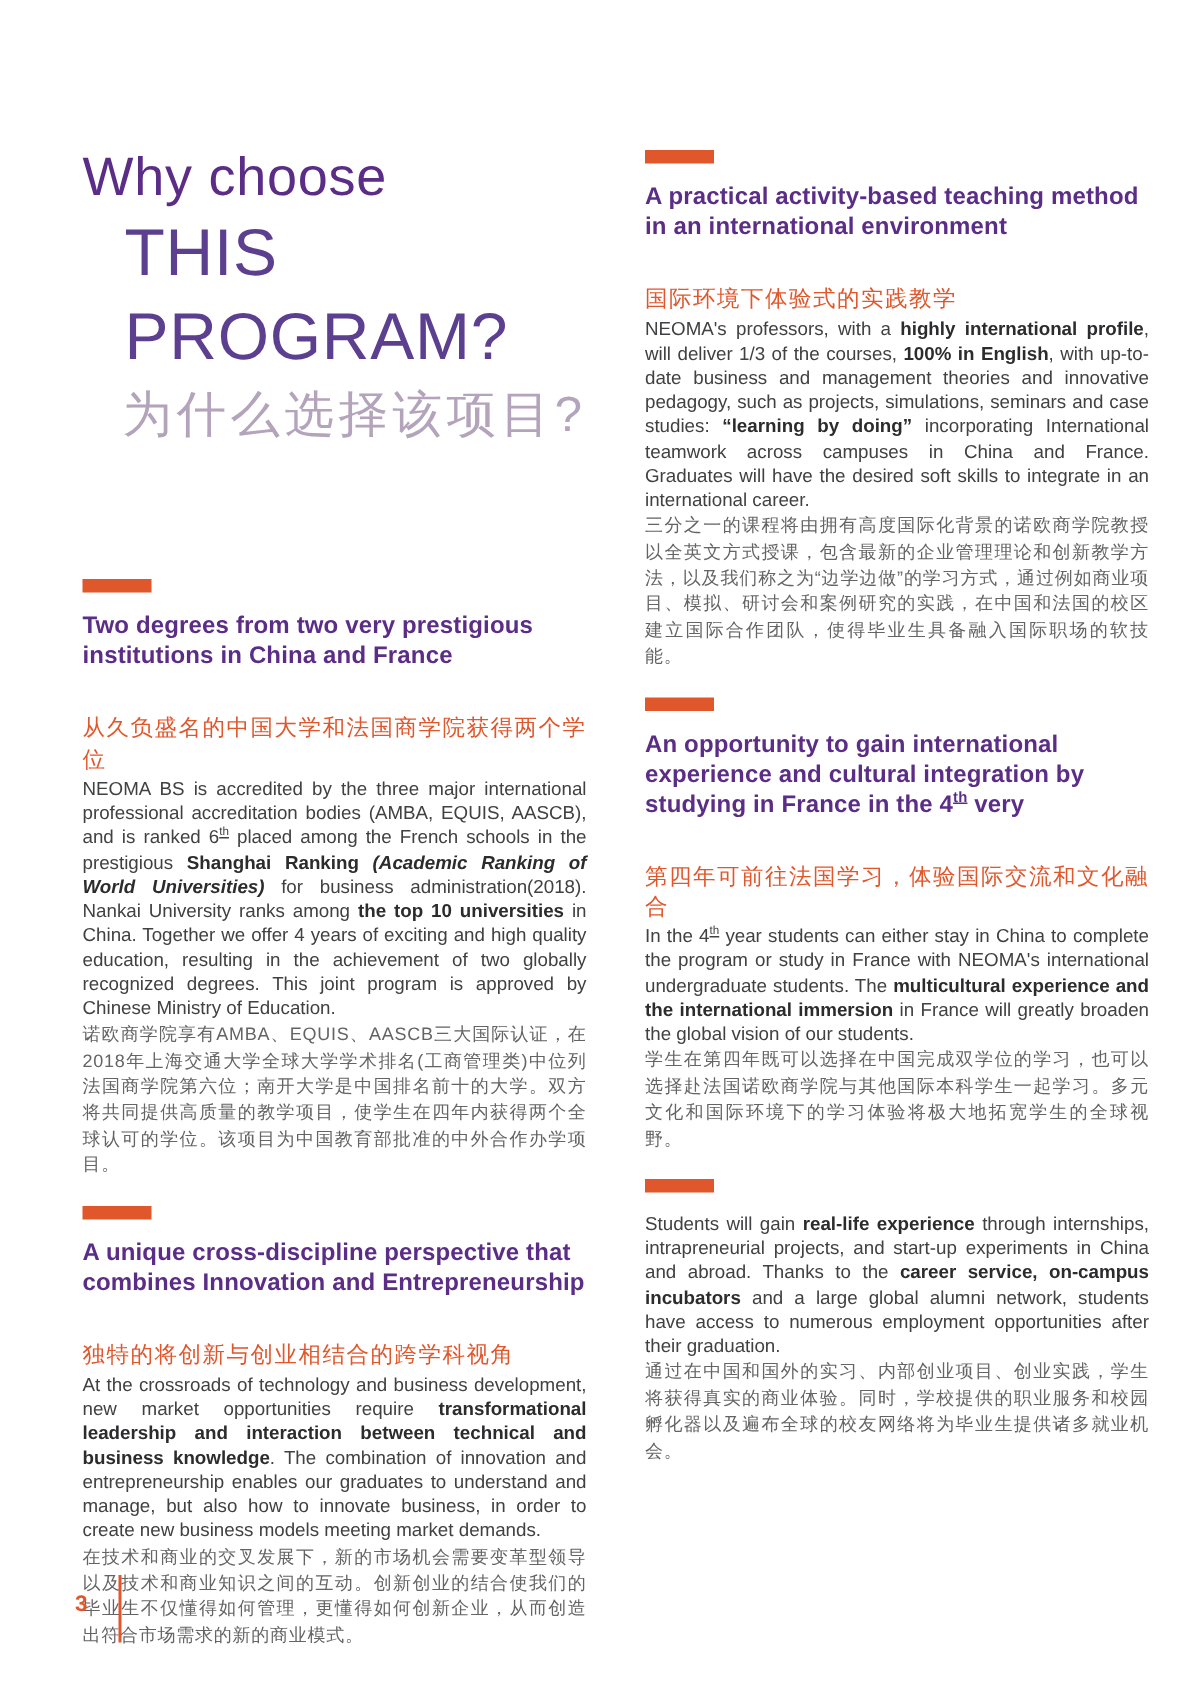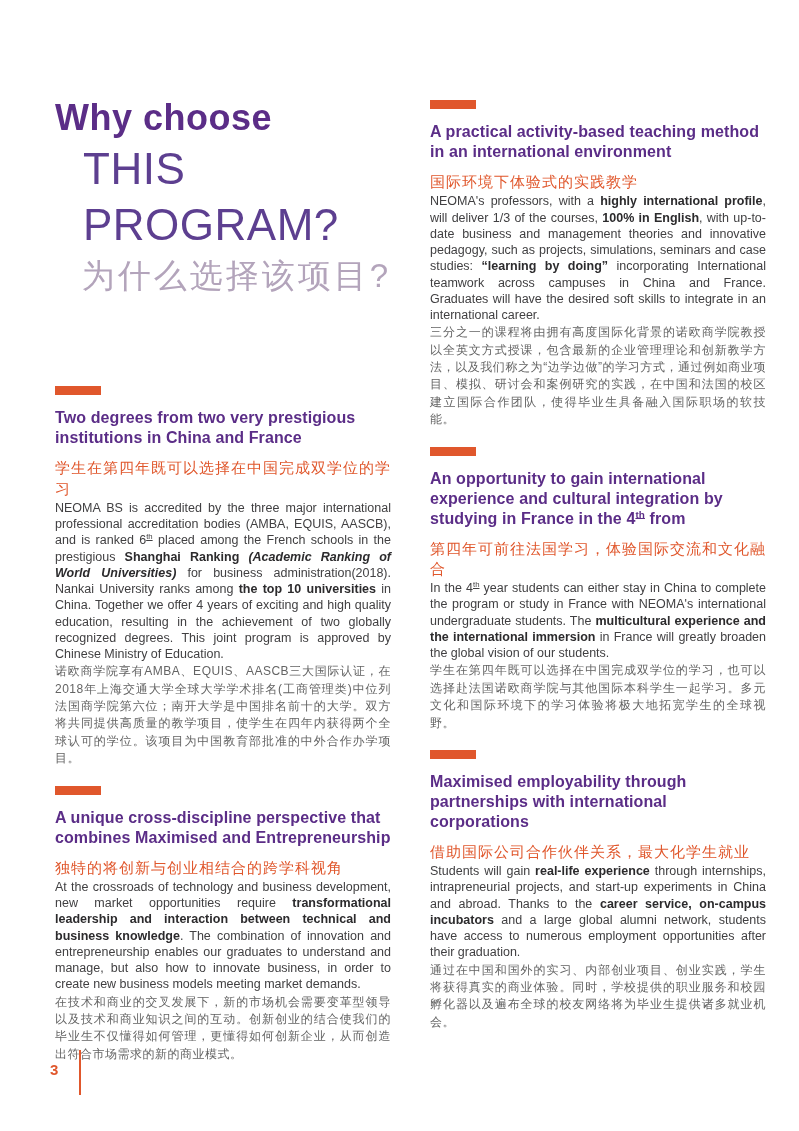--- a/index.html
+++ b/index.html
@@ -26,7 +26,7 @@
   .col-right{left:430px;top:100px;}
 
   .title-block{margin-bottom:88px;}
-  .title-l1{font-size:36px;font-weight:bold;color:var(--purple);line-height:1.28;letter-spacing:0.5px;}
+  .title-l1{font-size:36px;font-weight:normal;color:var(--purple);line-height:1.28;letter-spacing:0.5px;}
   .title-l2{font-size:44px;font-weight:normal;color:var(--purple-light);line-height:1.28;letter-spacing:0.5px;margin-left:28px;}
   .title-l3{font-size:33px;font-weight:normal;color:var(--title-zh);line-height:1.35;letter-spacing:3px;text-align:right;}
 

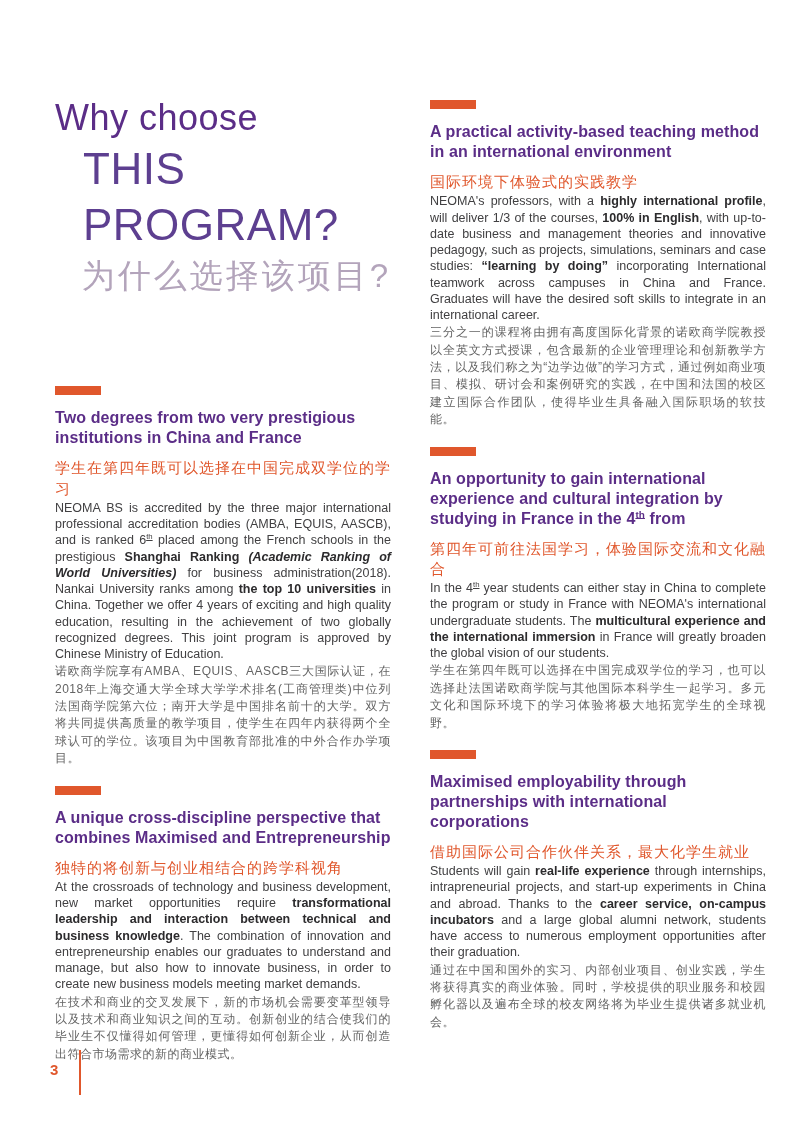--- a/index.html
+++ b/index.html
@@ -33,7 +33,7 @@
   .section{margin-bottom:18px;}
   .bar{width:46px;height:9px;background:var(--orange);margin-bottom:13px;}
   .heading{font-size:16px;font-weight:bold;color:var(--purple);line-height:1.25;letter-spacing:0.1px;}
-  .subheading{font-size:15px;font-weight:normal;color:var(--orange);line-height:1.35;margin-top:10px;letter-spacing:1px;}
+  .subheading{font-size:15px;font-weight:normal;color:var(--orange);line-height:1.35;margin-top:28px;letter-spacing:1px;}
   .para{margin-top:1px;text-align:justify;}
   .para.en{font-size:12.5px;color:var(--body);line-height:1.3;}
   .para.zh{font-size:12px;color:var(--zh-body);line-height:1.45;letter-spacing:0.5px;}

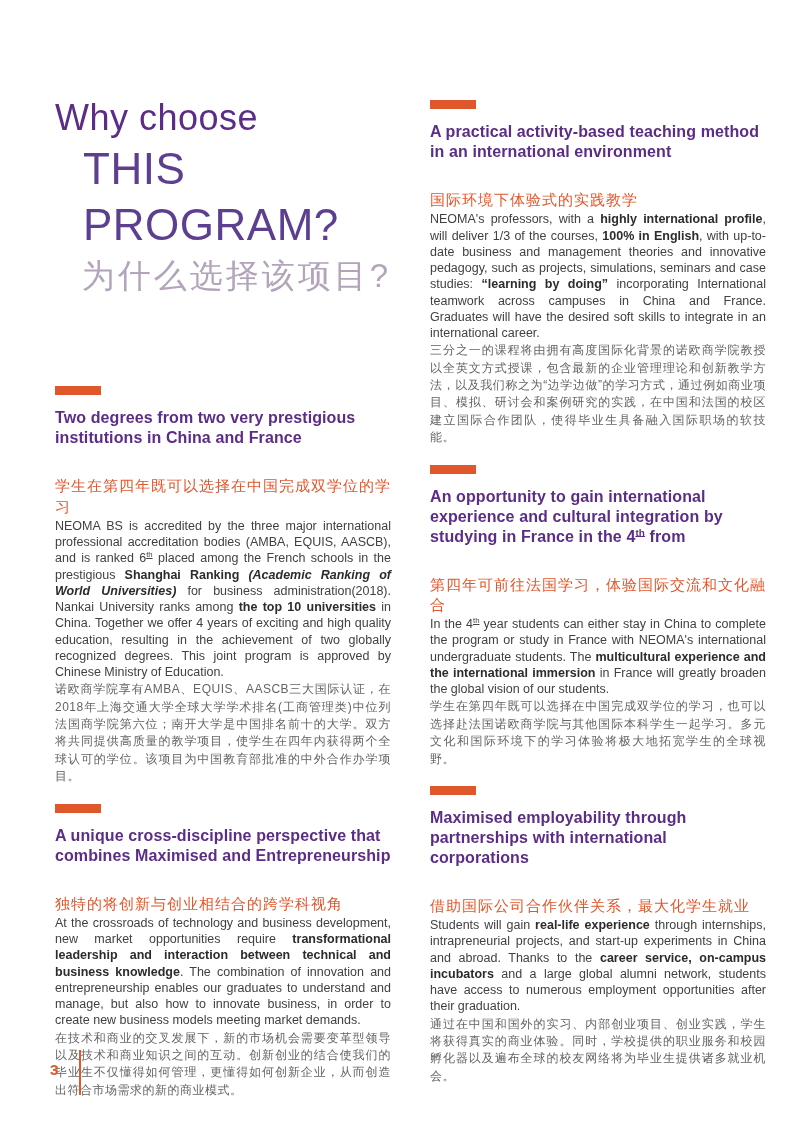--- a/index.html
+++ b/index.html
@@ -65,7 +65,7 @@
         <section class="section">
           <div class="bar"></div>
           <h2 class="heading"><span>Two degrees from two very prestigious institutions in China and France</span></h2>
-          <h3 class="subheading">学生在第四年既可以选择在中国完成双学位的学习</h3>
+          <h3 class="subheading">从久负盛名的中国大学和法国商学院获得两个学位</h3>
           <p class="para en"><span>NEOMA BS is accredited by the three major international professional accreditation bodies (AMBA, EQUIS, AASCB), and is ranked 6</span><sup>th</sup><span> placed among the French schools in the prestigious </span><span class="b">Shanghai Ranking </span><span class="b i">(Academic Ranking of World Universities)</span><span> for business administration(2018). Nankai University ranks among </span><span class="b">the top 10 universities</span><span> in China. Together we offer 4 years of exciting and high quality education, resulting in the achievement of two globally recognized degrees. This joint program is approved by Chinese Ministry of Education.</span></p>
           <p class="para zh"><span>诺欧商学院享有AMBA、EQUIS、AASCB三大国际认证，在2018年上海交通大学全球大学学术排名(工商管理类)中位列法国商学院第六位；南开大学是中国排名前十的大学。双方将共同提供高质量的教学项目，使学生在四年内获得两个全球认可的学位。该项目为中国教育部批准的中外合作办学项目。</span></p>
         </section>

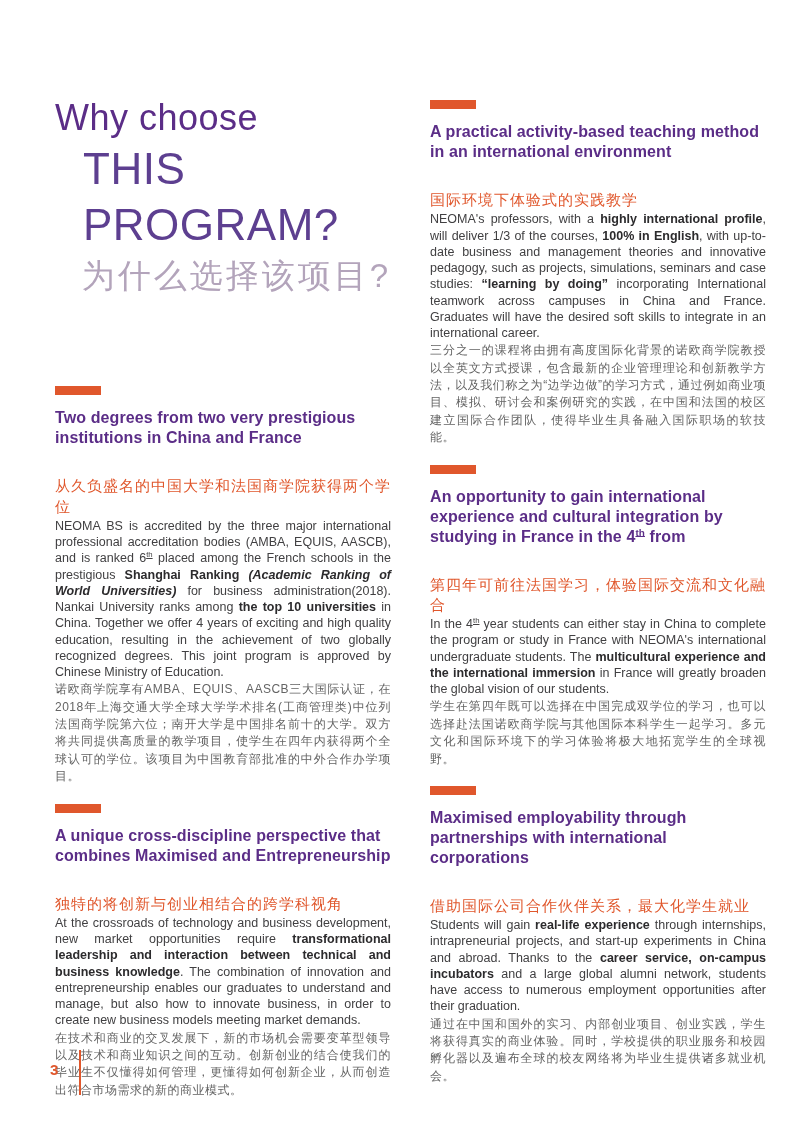--- a/index.html
+++ b/index.html
@@ -90,7 +90,7 @@
         </section>
         <section class="section">
           <div class="bar"></div>
-          <h2 class="heading"><span>An opportunity to gain international experience and cultural integration by studying in France in the 4</span><sup>th</sup><span> from</span></h2>
+          <h2 class="heading"><span>An opportunity to gain international experience and cultural integration by studying in France in the 4</span><sup>th</sup><span> very</span></h2>
           <h3 class="subheading">第四年可前往法国学习，体验国际交流和文化融合</h3>
           <p class="para en"><span>In the 4</span><sup>th</sup><span> year students can either stay in China to complete the program or study in France with NEOMA's international undergraduate students. The </span><span class="b">multicultural experience and the international immersion</span><span> in France will greatly broaden the global vision of our students.</span></p>
           <p class="para zh"><span>学生在第四年既可以选择在中国完成双学位的学习，也可以选择赴法国诺欧商学院与其他国际本科学生一起学习。多元文化和国际环境下的学习体验将极大地拓宽学生的全球视野。</span></p>

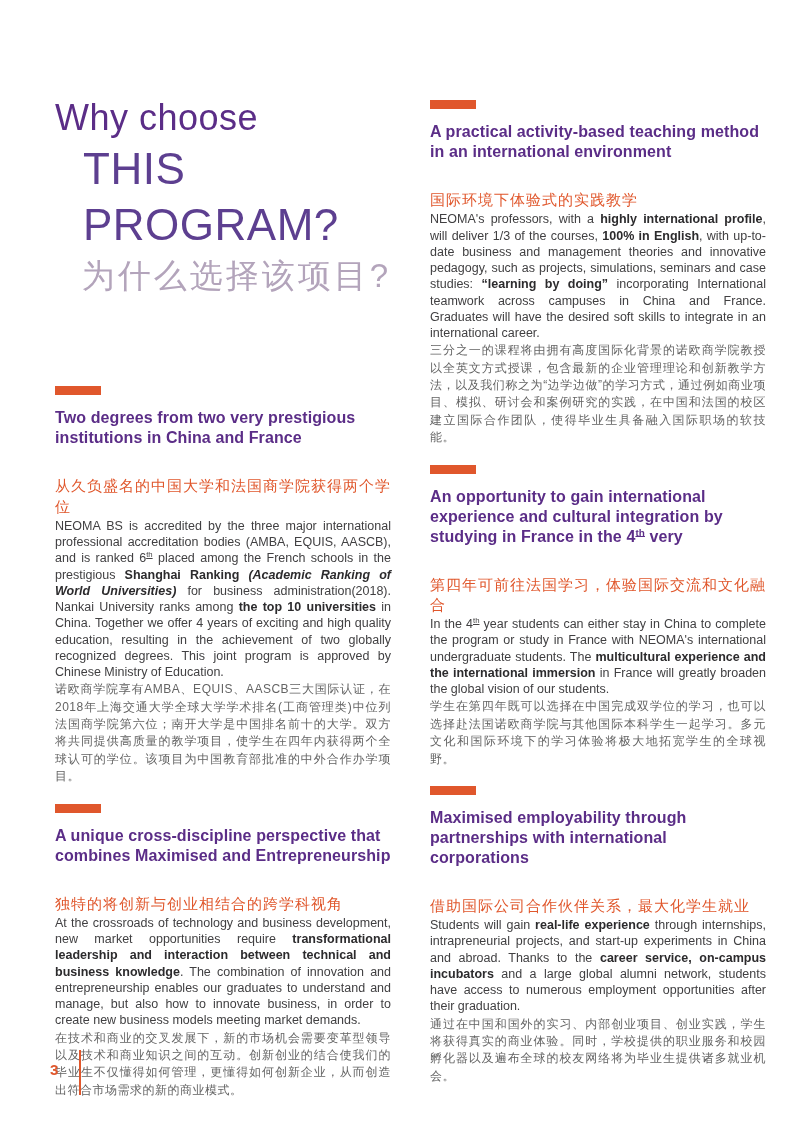--- a/index.html
+++ b/index.html
@@ -97,7 +97,6 @@
         </section>
         <section class="section">
           <div class="bar"></div>
-          <h2 class="heading"><span>Maximised employability through partnerships with international corporations</span></h2>
           <h3 class="subheading">借助国际公司合作伙伴关系，最大化学生就业</h3>
           <p class="para en"><span>Students will gain </span><span class="b">real-life experience</span><span> through internships, intrapreneurial projects, and start-up experiments in China and abroad. Thanks to the </span><span class="b">career service, on-campus incubators</span><span> and a large global alumni network, students have access to numerous employment opportunities after their graduation.</span></p>
           <p class="para zh"><span>通过在中国和国外的实习、内部创业项目、创业实践，学生将获得真实的商业体验。同时，学校提供的职业服务和校园孵化器以及遍布全球的校友网络将为毕业生提供诸多就业机会。</span></p>

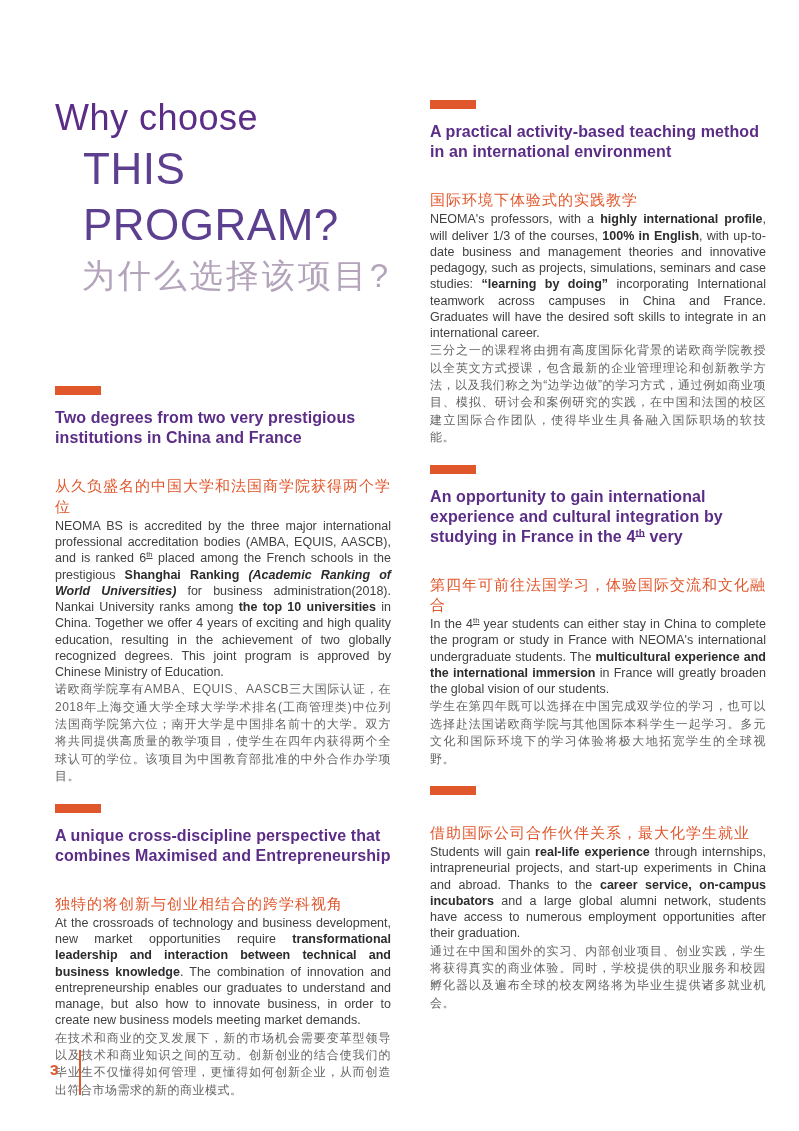--- a/index.html
+++ b/index.html
@@ -71,7 +71,7 @@
         </section>
         <section class="section">
           <div class="bar"></div>
-          <h2 class="heading"><span>A unique cross-discipline perspective that combines Maximised and Entrepreneurship</span></h2>
+          <h2 class="heading"><span>A unique cross-discipline perspective that combines Innovation and Entrepreneurship</span></h2>
           <h3 class="subheading">独特的将创新与创业相结合的跨学科视角</h3>
           <p class="para en"><span>At the crossroads of technology and business development, new market opportunities require </span><span class="b">transformational leadership and interaction between technical and business knowledge</span><span>. The combination of innovation and entrepreneurship enables our graduates to understand and manage, but also how to innovate business, in order to create new business models meeting market demands.</span></p>
           <p class="para zh"><span>在技术和商业的交叉发展下，新的市场机会需要变革型领导以及技术和商业知识之间的互动。创新创业的结合使我们的毕业生不仅懂得如何管理，更懂得如何创新企业，从而创造出符合市场需求的新的商业模式。</span></p>

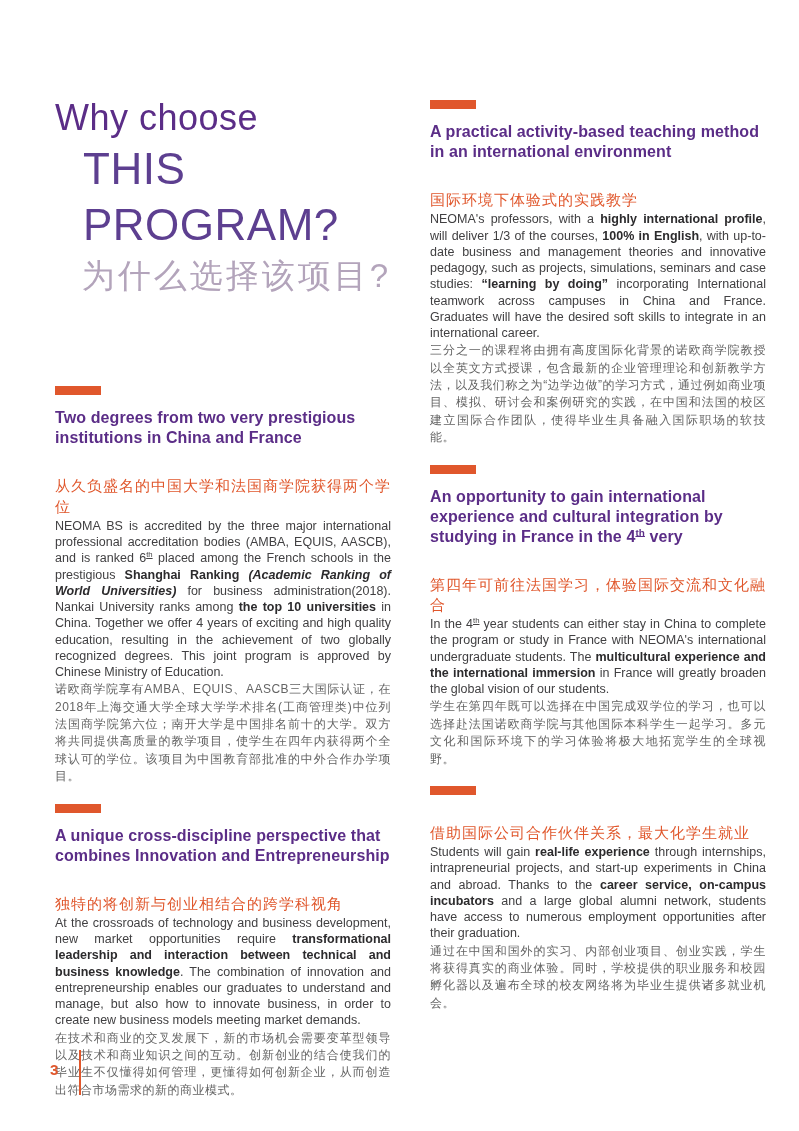--- a/index.html
+++ b/index.html
@@ -97,7 +97,6 @@
         </section>
         <section class="section">
           <div class="bar"></div>
-          <h3 class="subheading">借助国际公司合作伙伴关系，最大化学生就业</h3>
           <p class="para en"><span>Students will gain </span><span class="b">real-life experience</span><span> through internships, intrapreneurial projects, and start-up experiments in China and abroad. Thanks to the </span><span class="b">career service, on-campus incubators</span><span> and a large global alumni network, students have access to numerous employment opportunities after their graduation.</span></p>
           <p class="para zh"><span>通过在中国和国外的实习、内部创业项目、创业实践，学生将获得真实的商业体验。同时，学校提供的职业服务和校园孵化器以及遍布全球的校友网络将为毕业生提供诸多就业机会。</span></p>
         </section>

